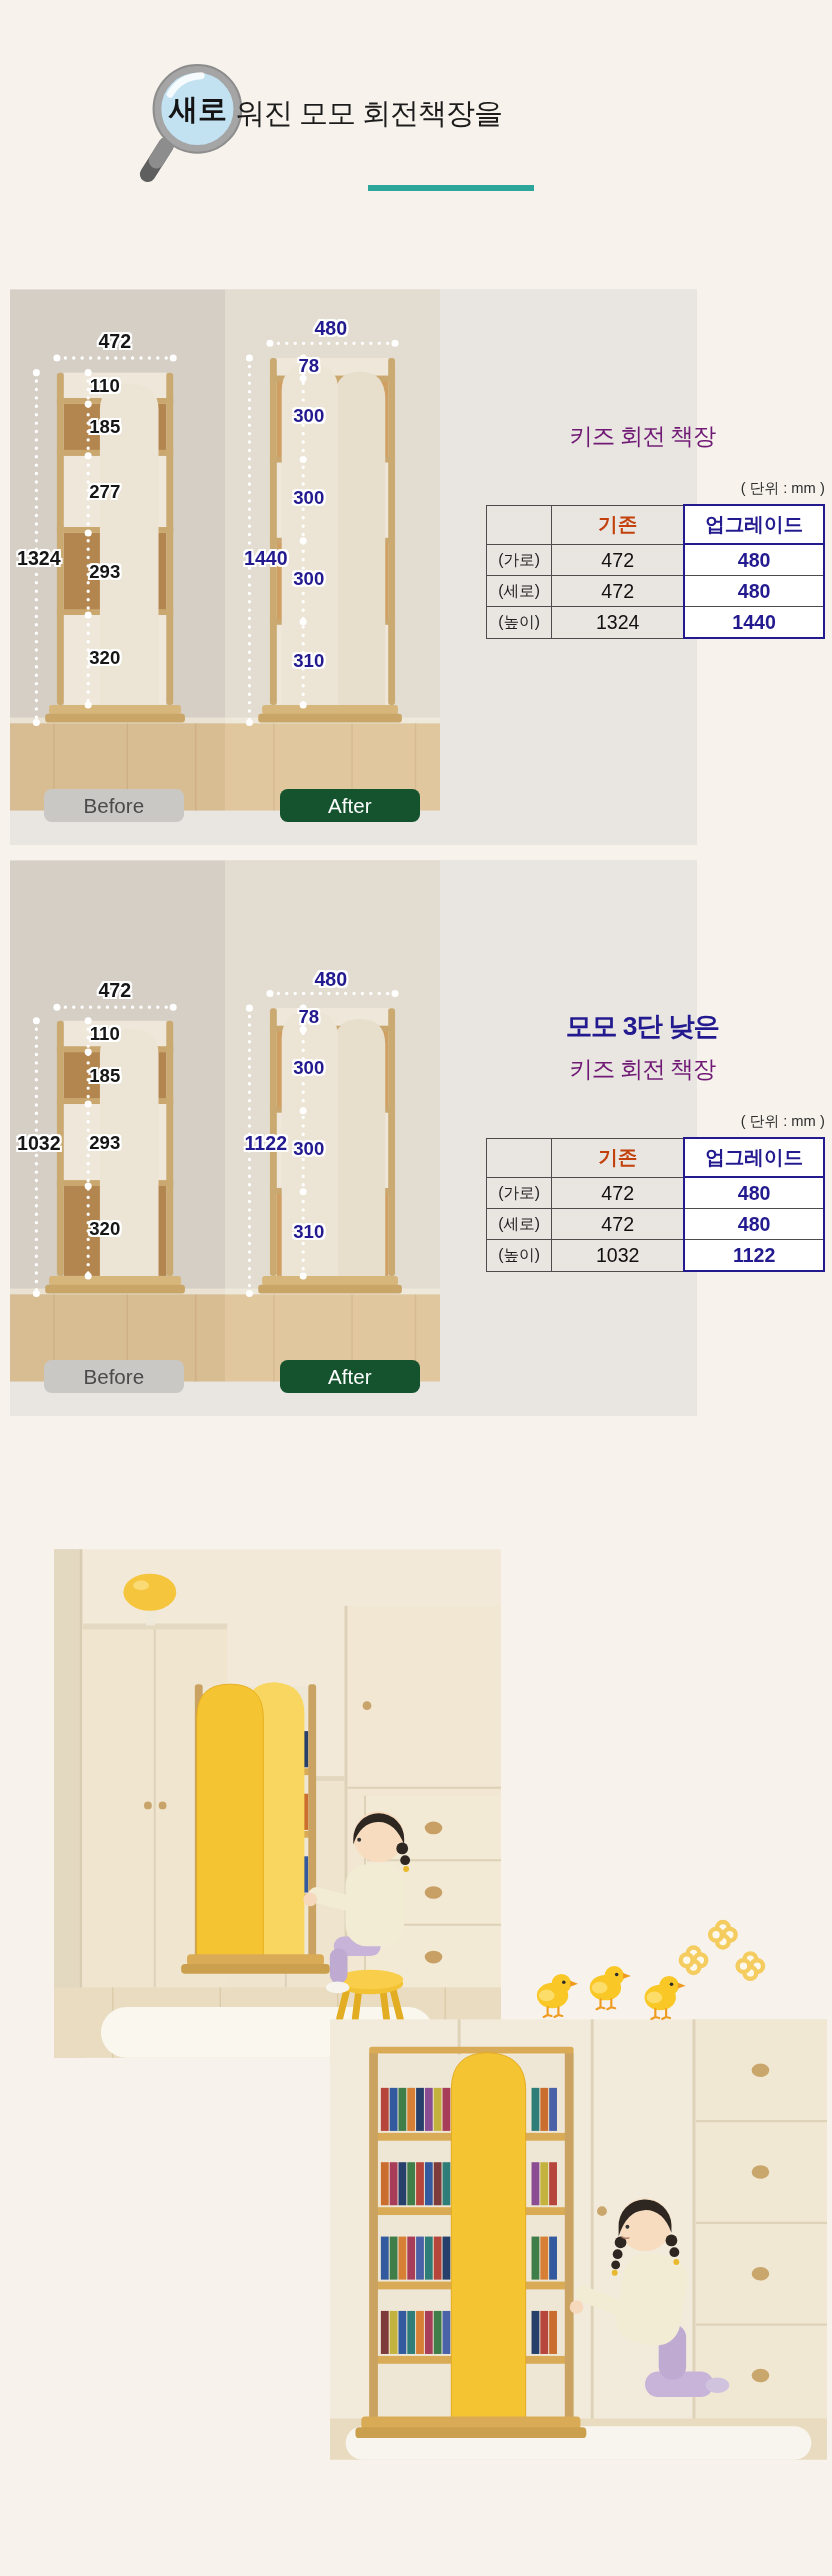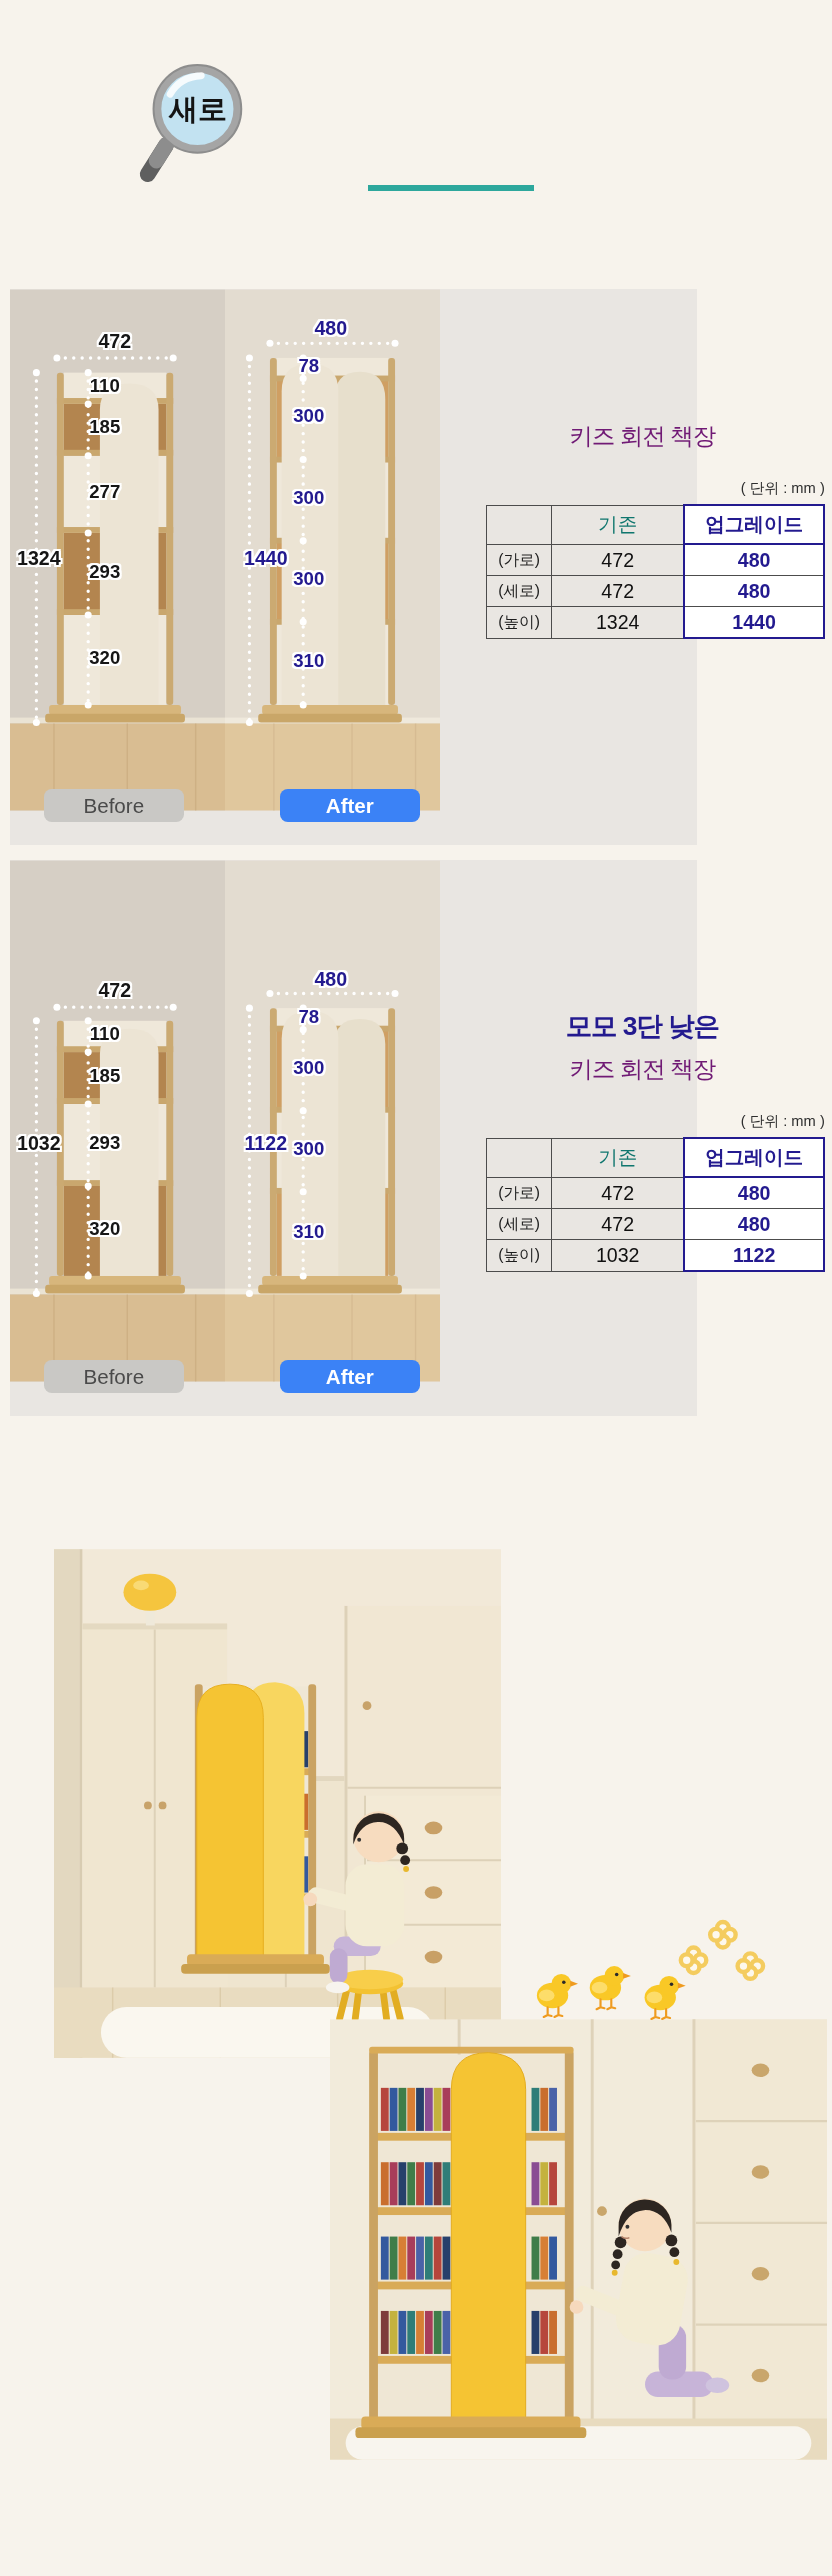--- a/index.html
+++ b/index.html
@@ -66,6 +66,7 @@
     <path d="M36 32 Q46 14 68 13" stroke="#ffffff" stroke-width="7" fill="none" stroke-linecap="round" opacity=".85"></path>
   </svg>
   <div class="mag-txt">새로</div>
+  <div class="h1">워진 모모 회전책장을</div>
   <div class="h-underline"></div>
 
   <section class="panel p1">

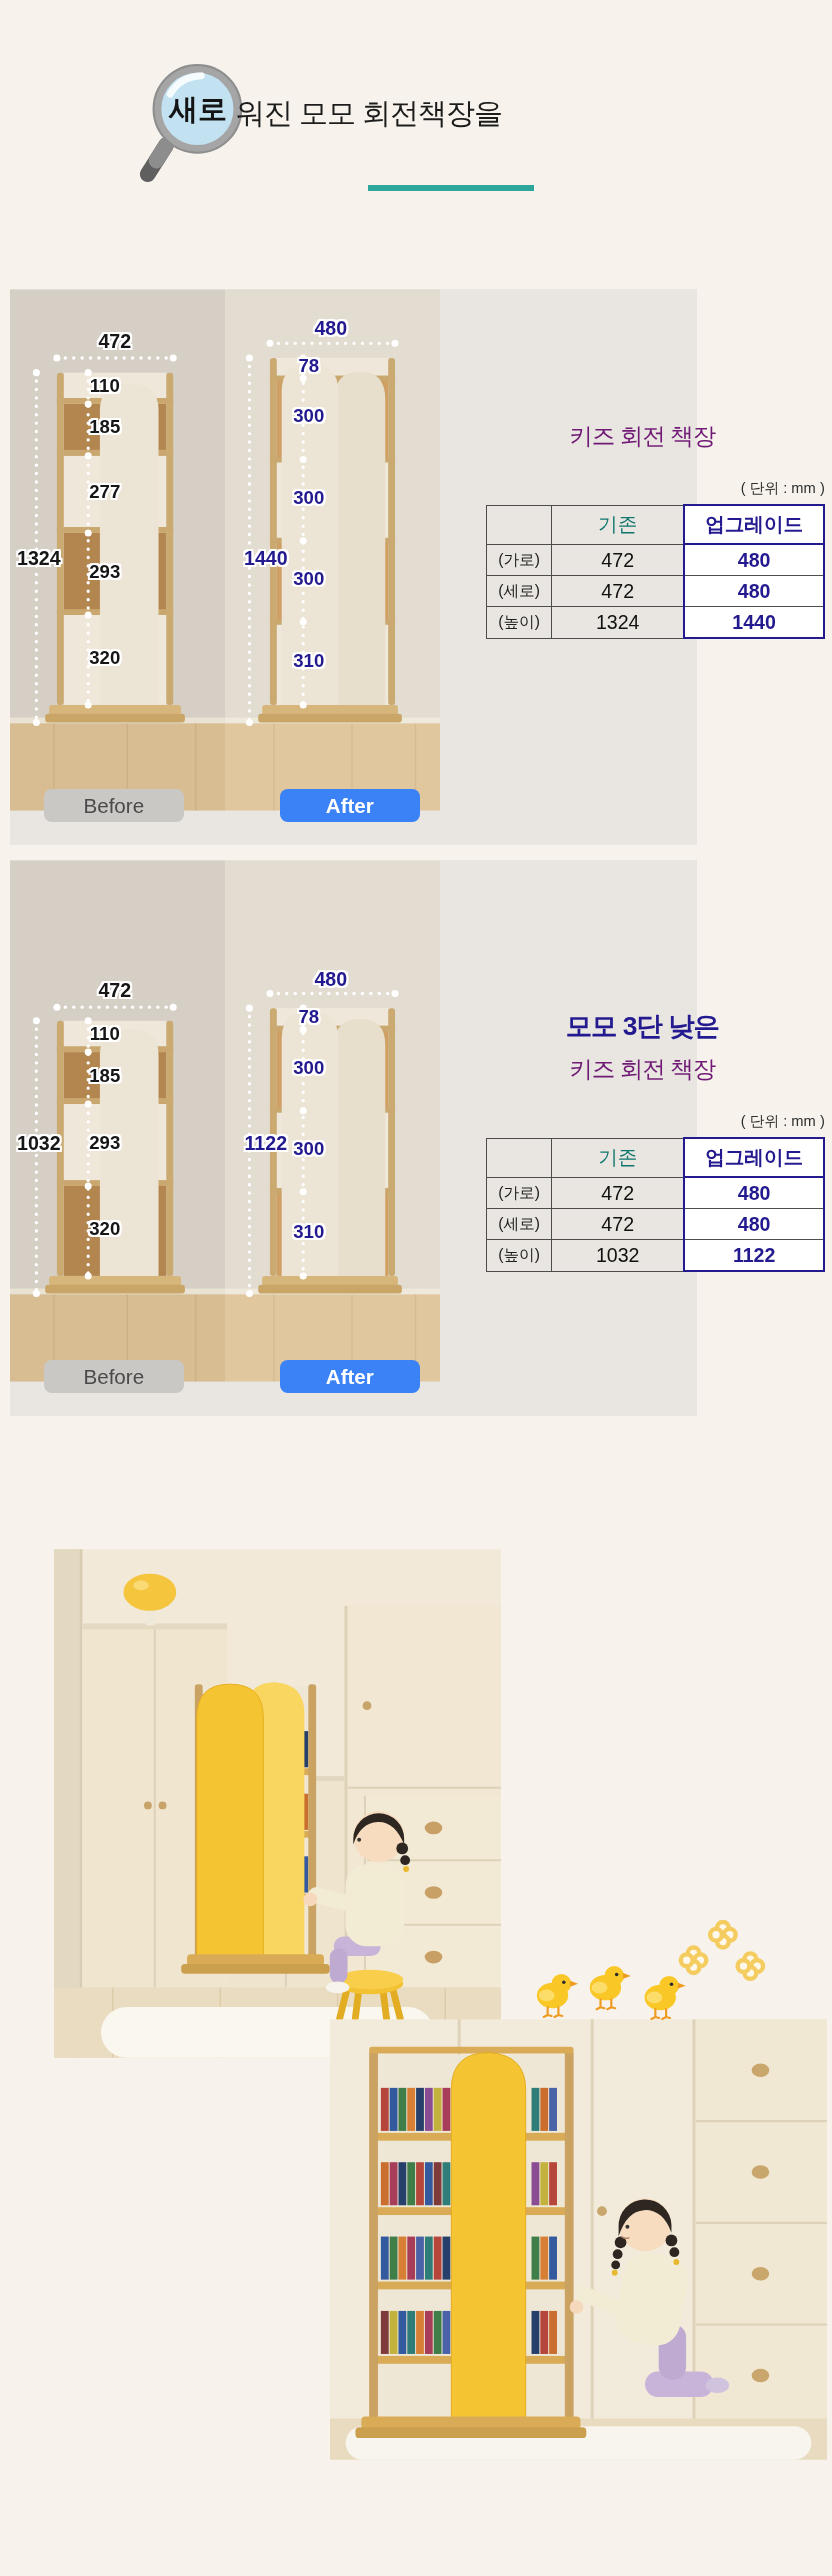--- a/index.html
+++ b/index.html
@@ -38,7 +38,7 @@
   .unit{font-size:14.7px;color:#2e2e2e;text-align:right;margin:27.4px 0 5.9px 0;}
   table.cmp{border-collapse:collapse;margin-left:26.4px;}
   .cmp th,.cmp td{border:1px solid #4c4c4c;text-align:center;padding:0;}
-  .cmp th{width:134px;height:37px;font-size:19.6px;font-weight:400;color:#0f766e;}
+  .cmp th{width:134px;height:37px;font-size:19.6px;font-weight:700;color:#c2410c;}
   .cmp th.c1{width:65px;}
   .cmp th.up{width:140px;color:#231a8f;font-weight:700;background:#fff;border:2px solid #231a8f;}
   .cmp td{height:30px;}

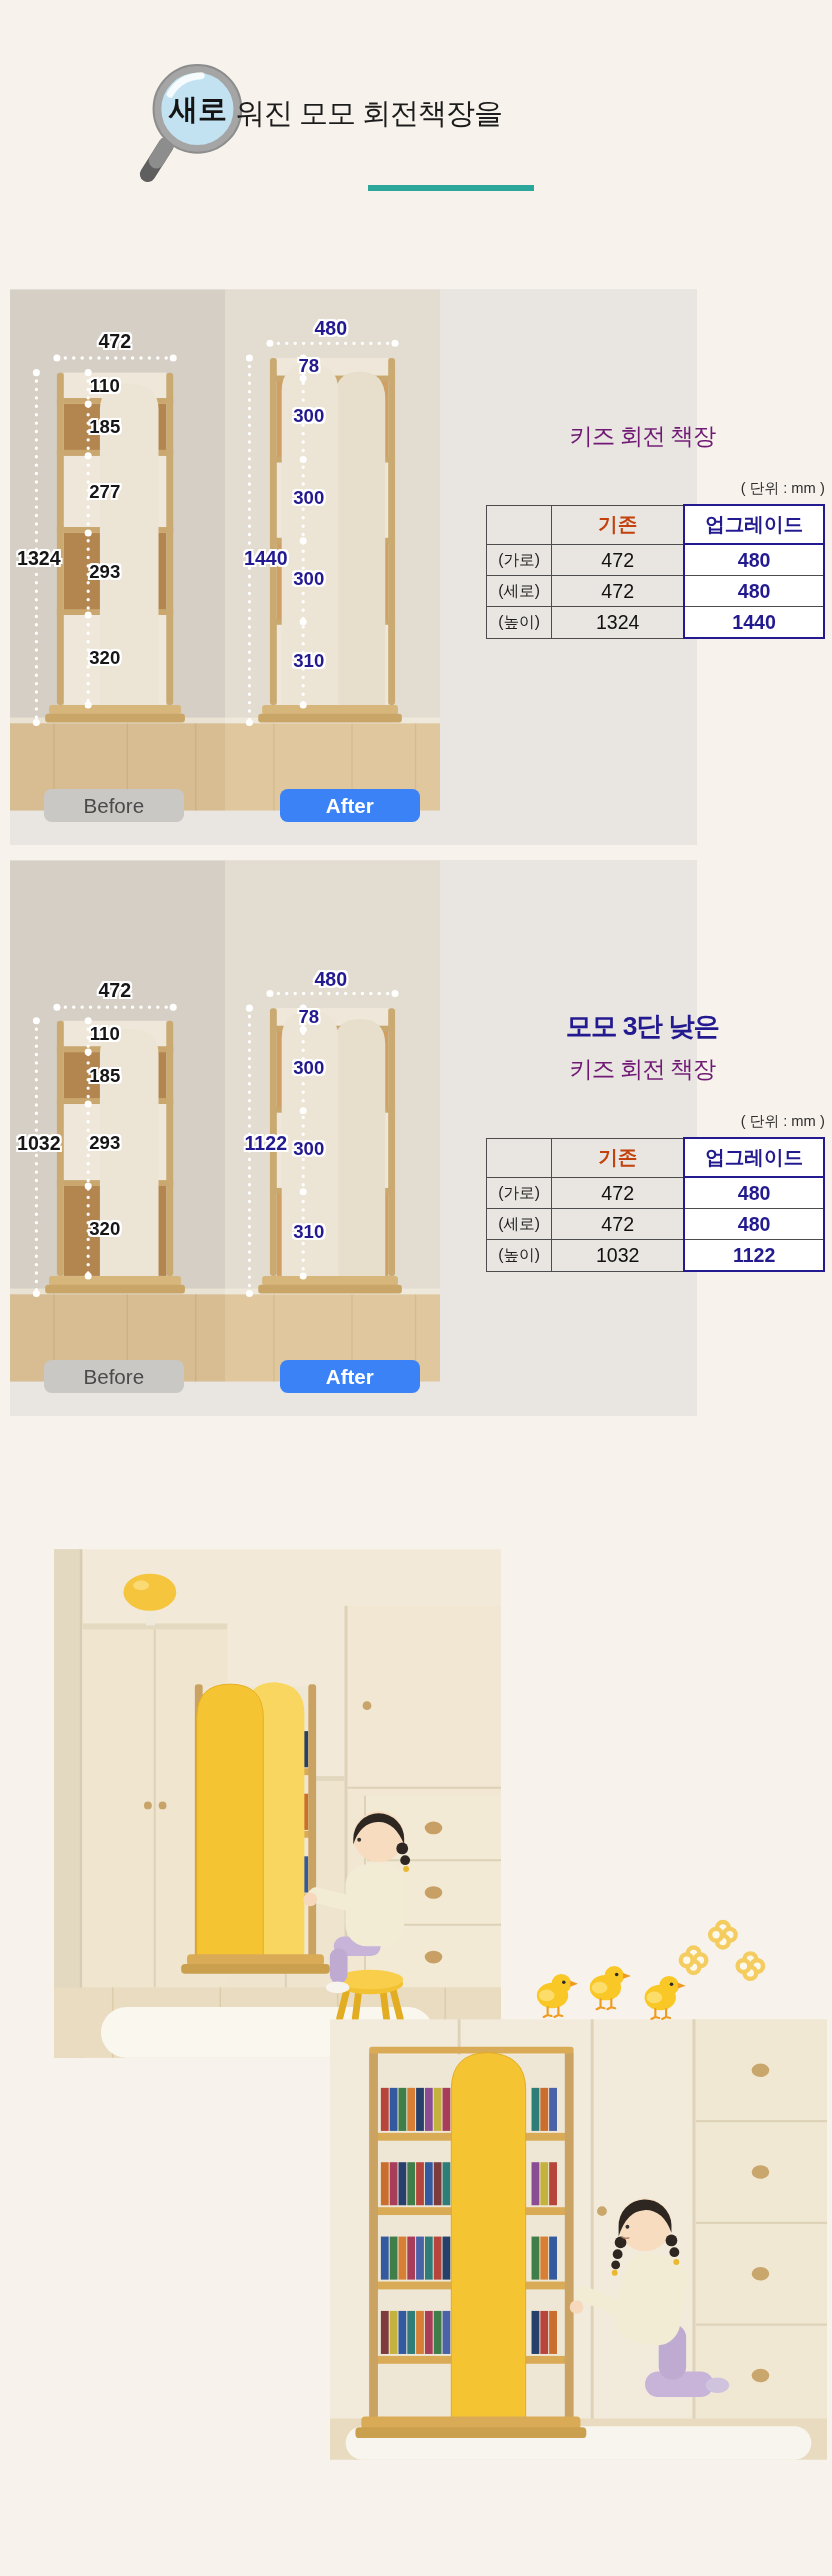--- a/index.html
+++ b/index.html
@@ -30,7 +30,7 @@
   .blabel{position:absolute;top:500px;width:140px;height:33px;border-radius:7.8px;z-index:4;
           display:flex;align-items:center;justify-content:center;font-size:20.6px;}
   .before-label{left:34px;background:#c9c8c5;color:#4a4a4a;}
-  .after-label{left:270px;background:#3b82f6;color:#ffffff;font-weight:700;}
+  .after-label{left:270px;background:#14532d;color:#ffffff;font-weight:400;}
   .info{position:absolute;left:450px;top:122px;width:365px;}
   .p2 .info{top:149px;}
   .t1{font-size:26.4px;font-weight:700;color:#231a8f;text-align:center;letter-spacing:-1px;}

